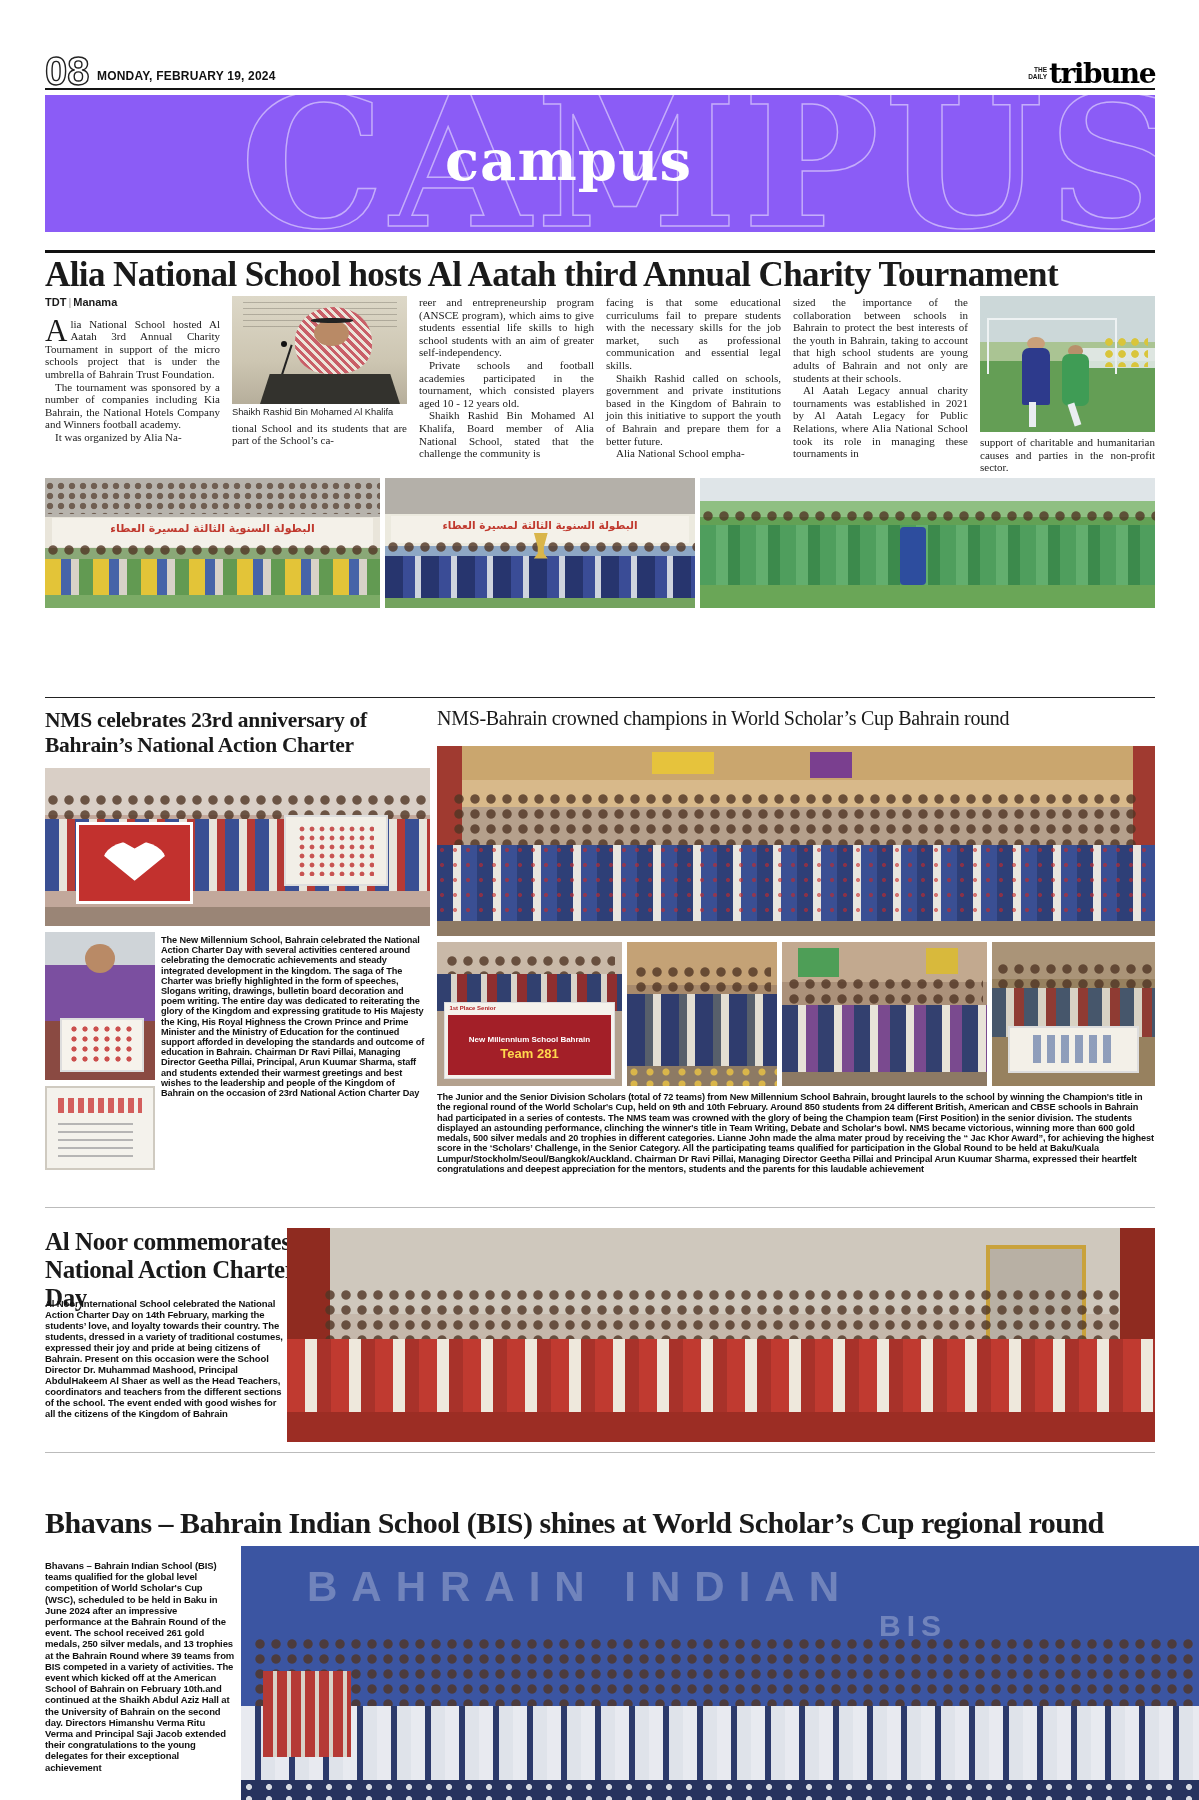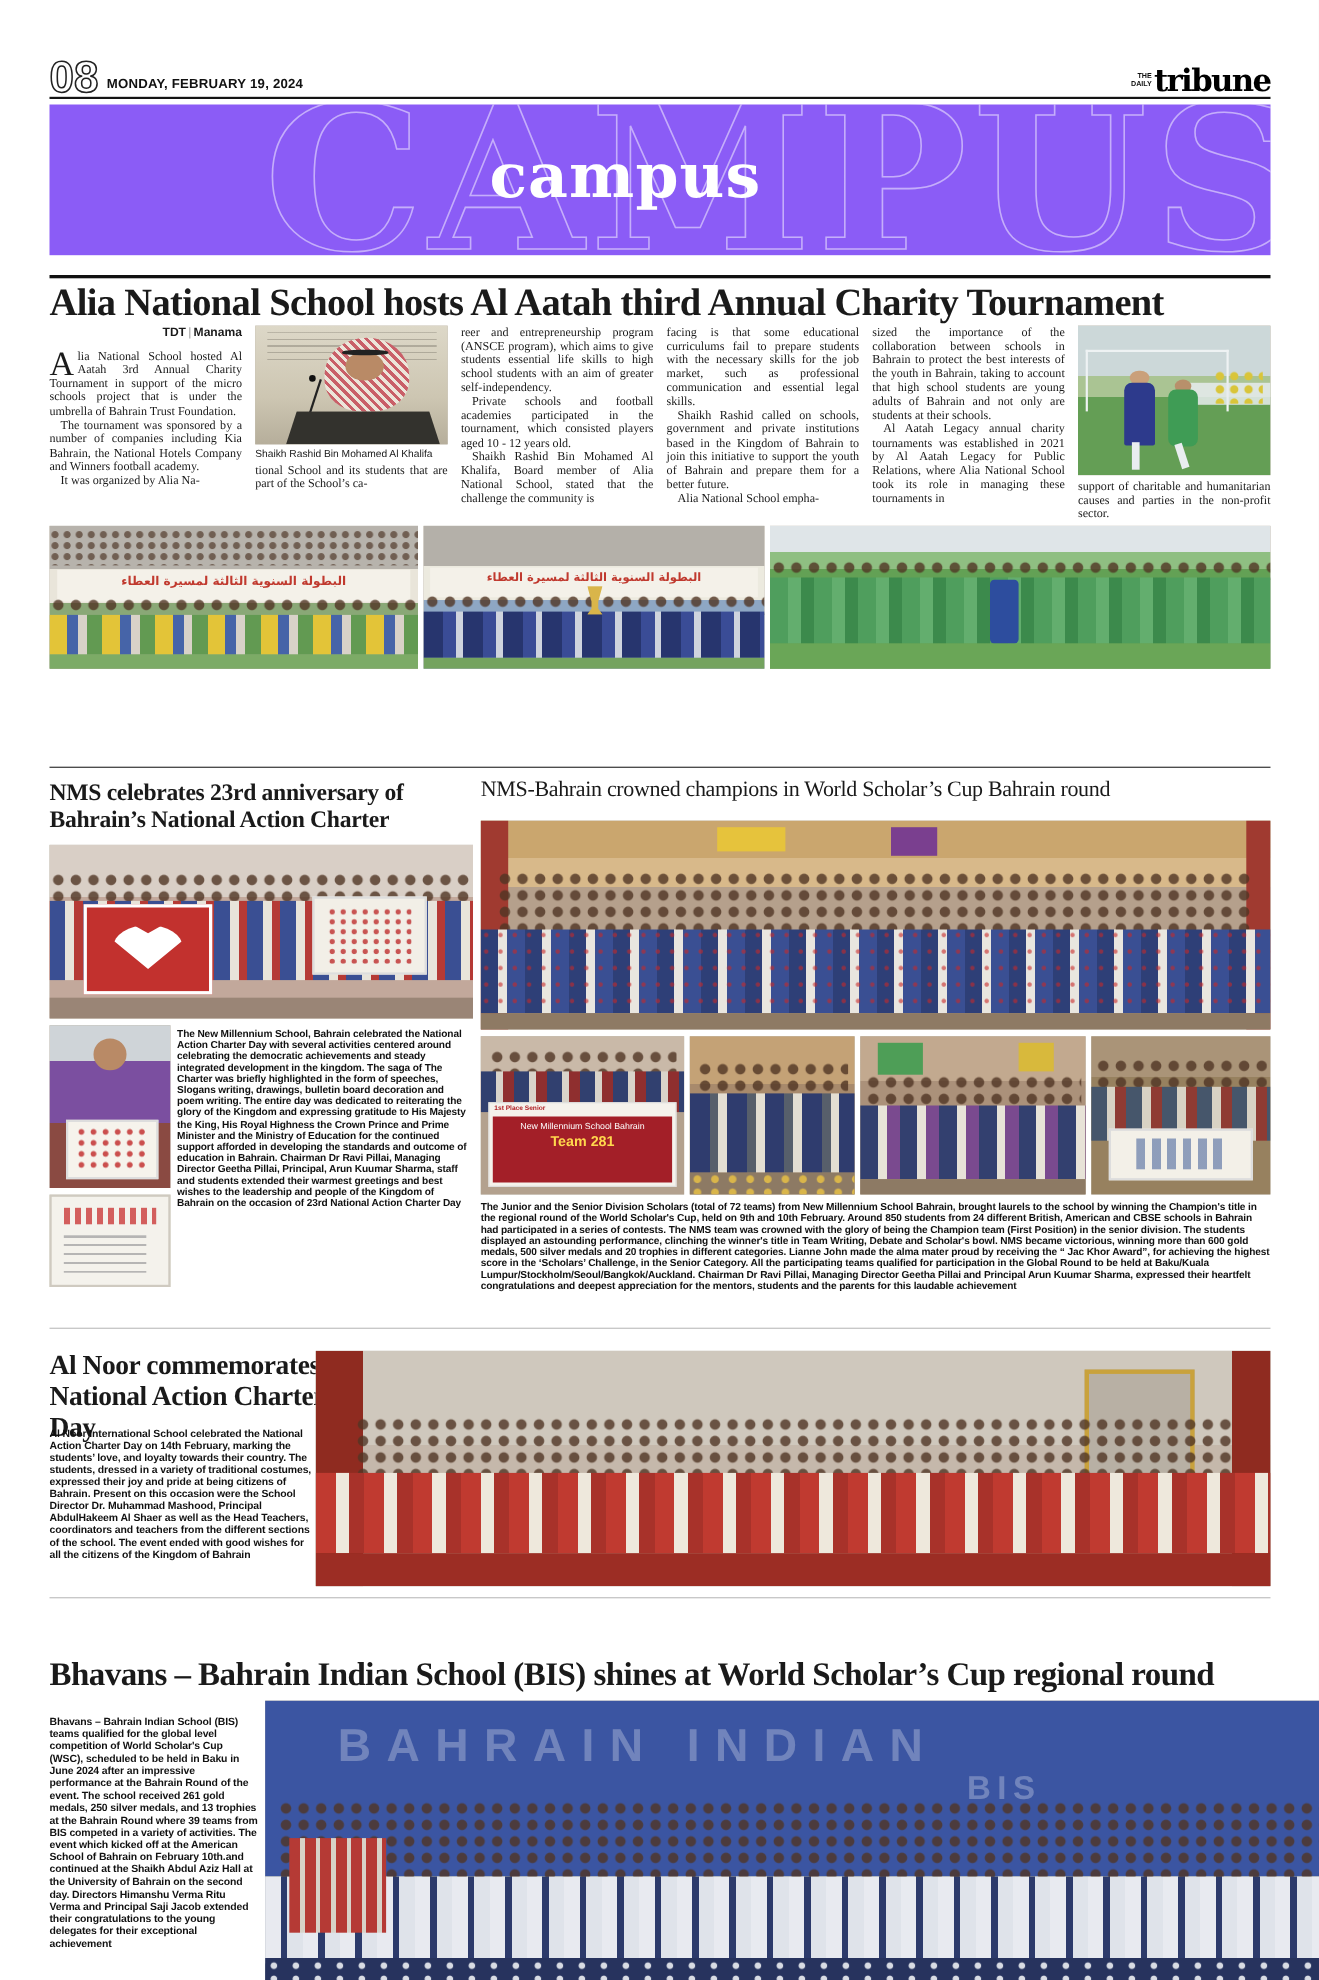--- a/index.html
+++ b/index.html
@@ -31,7 +31,7 @@
   .col{font-size:11px;line-height:12.6px;text-align:justify;}
   .col p{margin:0;}
   .col p + p{text-indent:10px;}
-  .byline{font-family:"Liberation Sans",sans-serif;font-size:11px;font-weight:700;margin-bottom:9px;text-align:right;}
+  .byline{font-family:"Liberation Sans",sans-serif;font-size:11px;font-weight:700;margin-bottom:9px;text-align:left;}
   .byline .sep{color:#9a9a9a;font-weight:400;padding:0 2px;}
   .dropcap{float:left;font-size:31px;line-height:25px;padding-right:3px;}
   .cap{font-family:"Liberation Sans",sans-serif;font-size:9.3px;font-weight:400;line-height:10.5px;

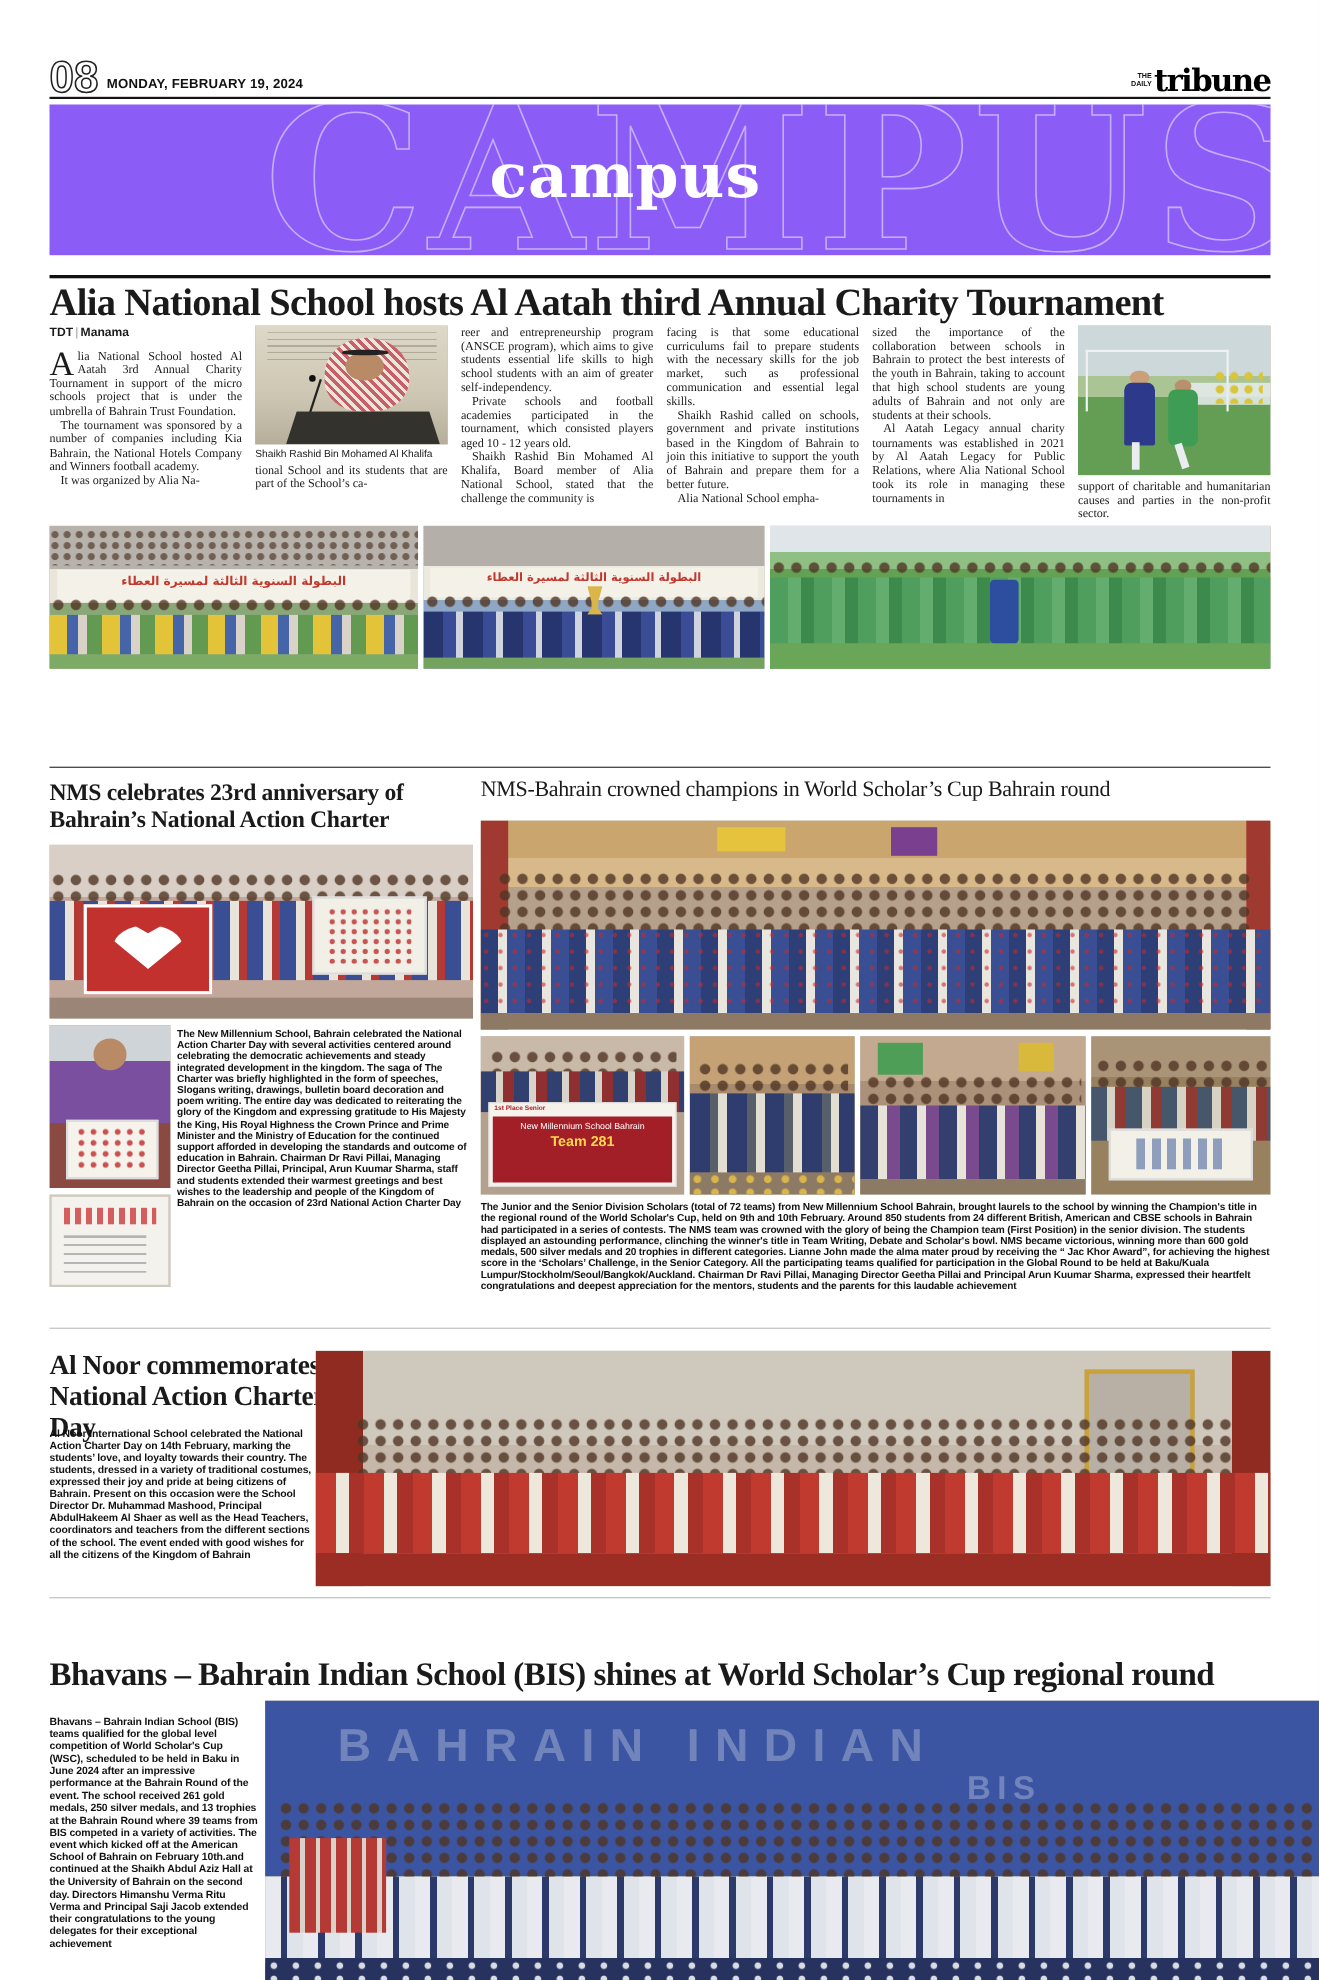--- a/index.html
+++ b/index.html
@@ -60,7 +60,7 @@
         padding:2px 4px;text-align:left;}
   .team-banner .tb-red{position:absolute;left:3px;right:3px;bottom:3px;top:12px;background:#a31f28;color:#fff;
         text-align:center;font-family:"Liberation Sans",sans-serif;}
-  .tb-school{font-size:8px;font-weight:400;padding-top:4px;}
+  .tb-school{font-size:8px;font-weight:700;padding-top:20px;}
   .tb-team{font-size:13px;font-weight:700;color:#ffd84d;padding-top:2px;}
   
   .a4{position:absolute;left:45px;top:1228px;width:1110px;}

